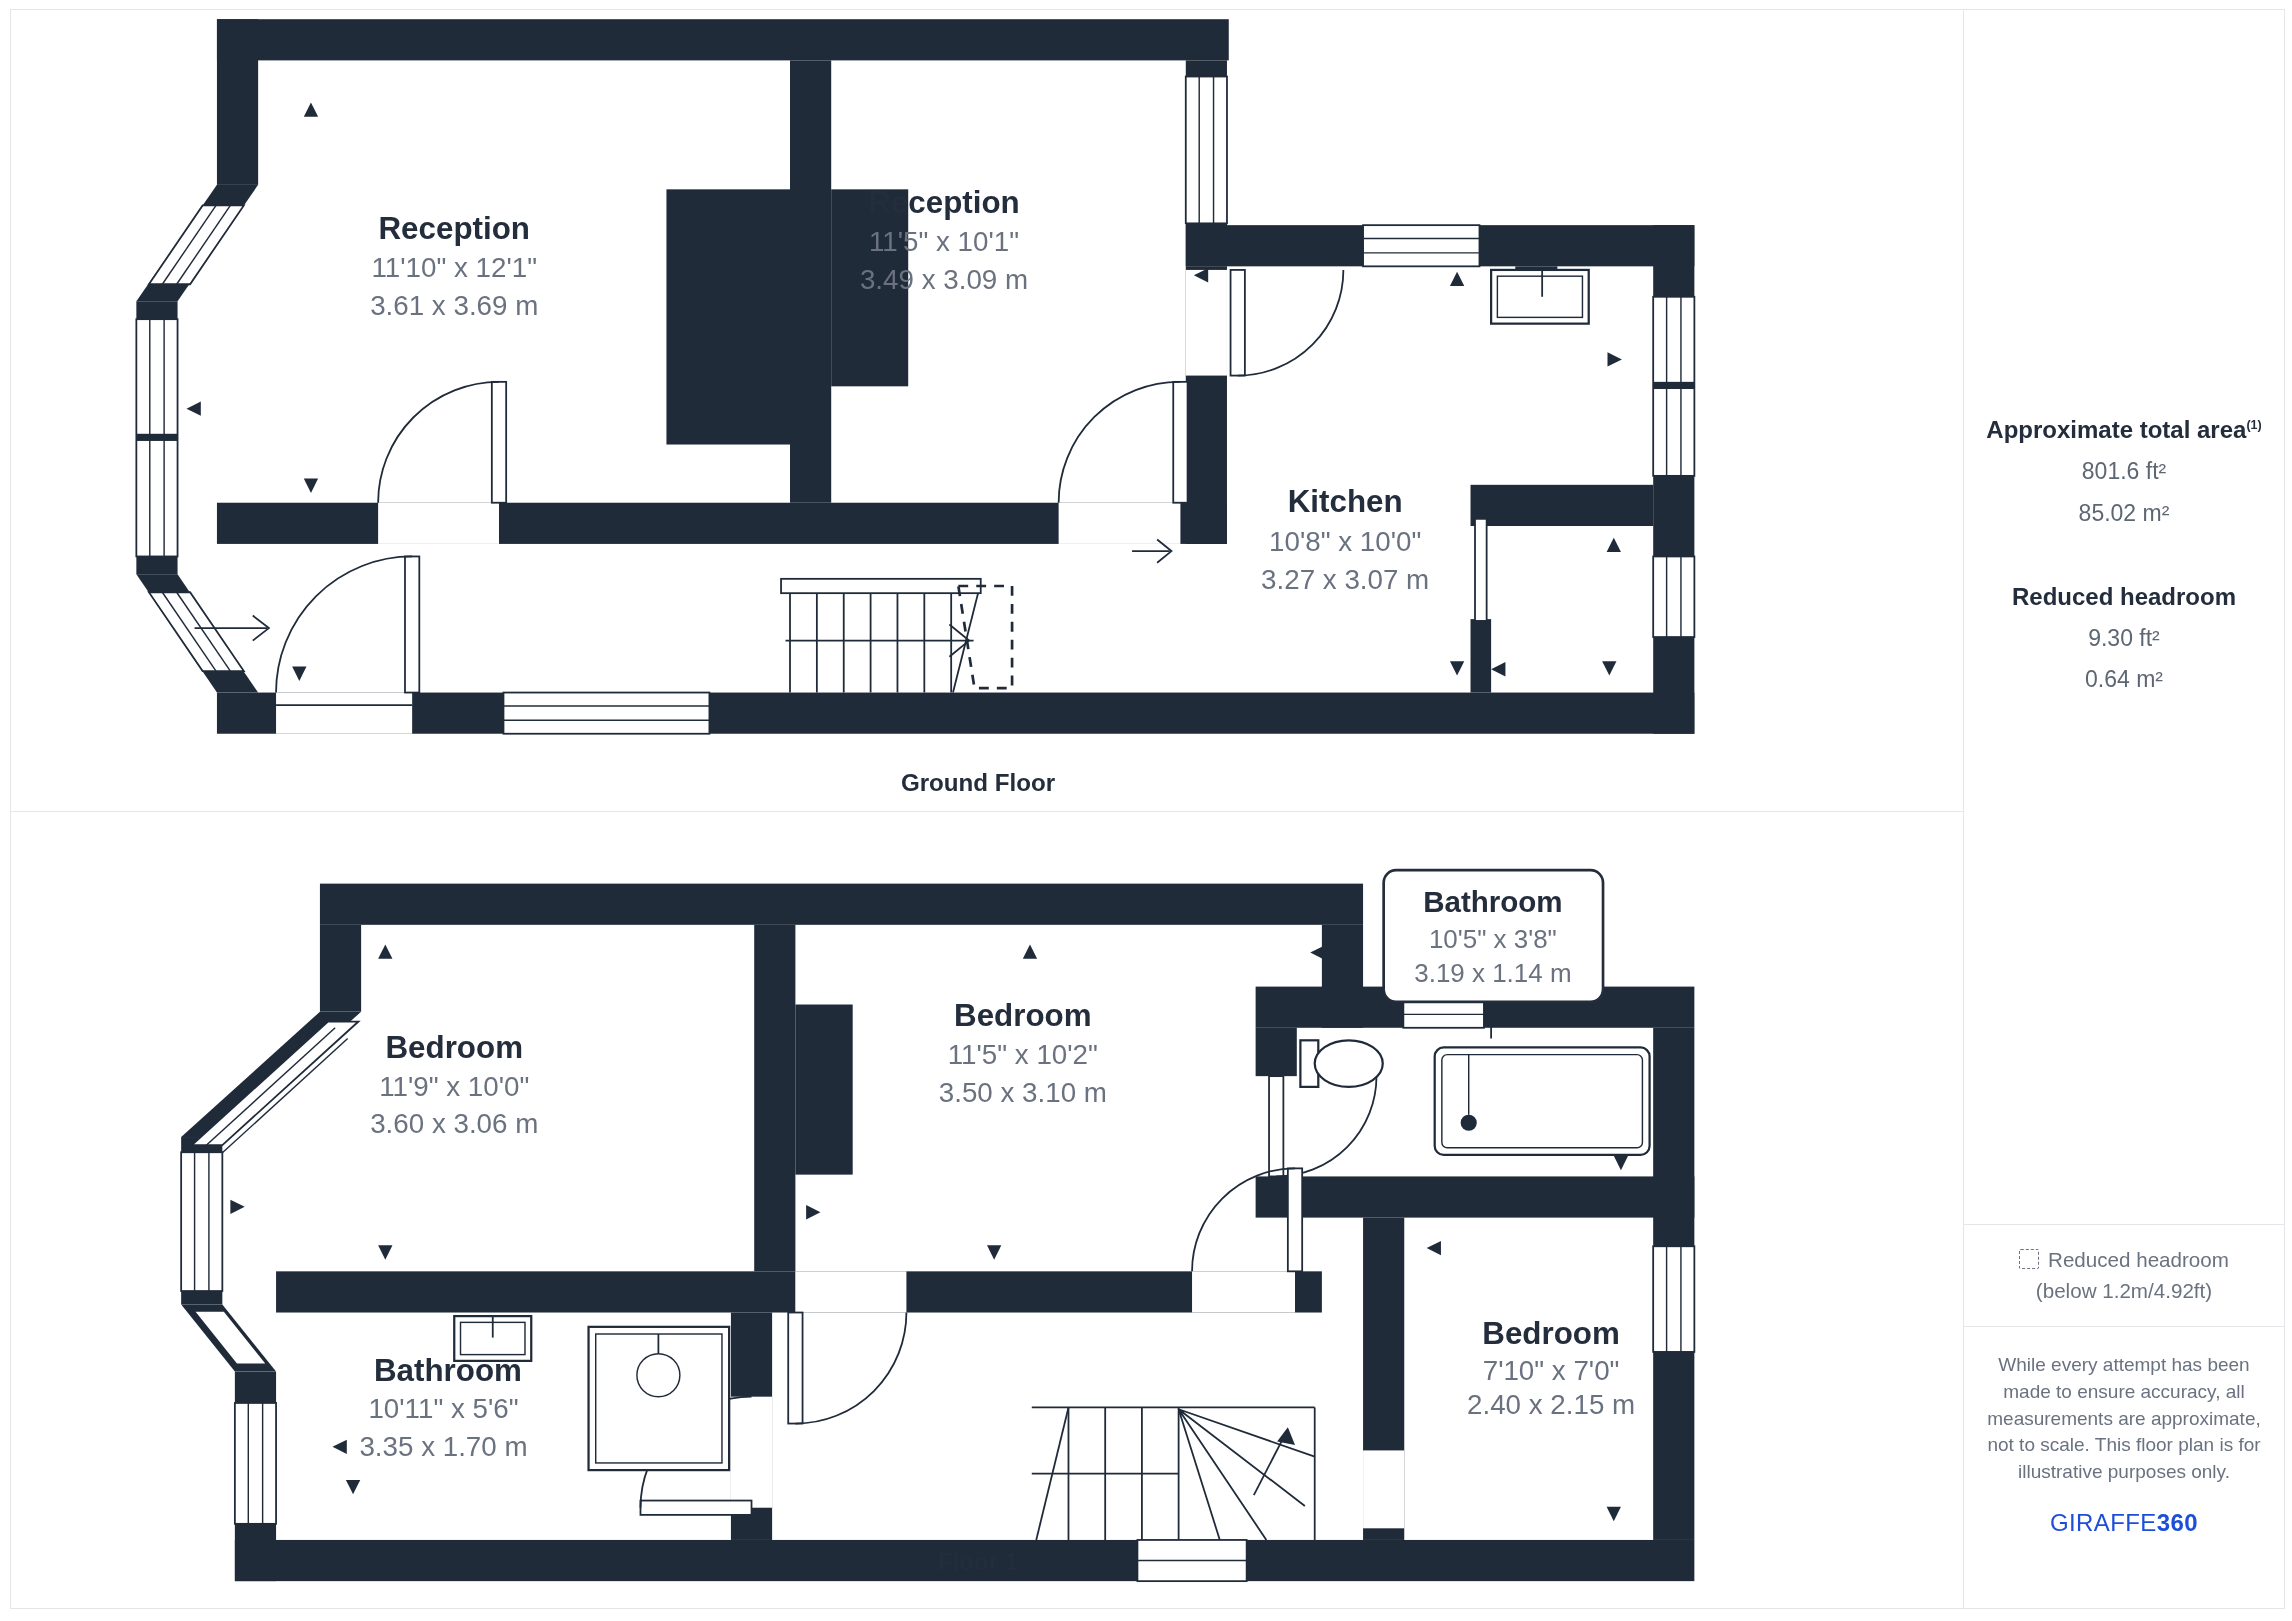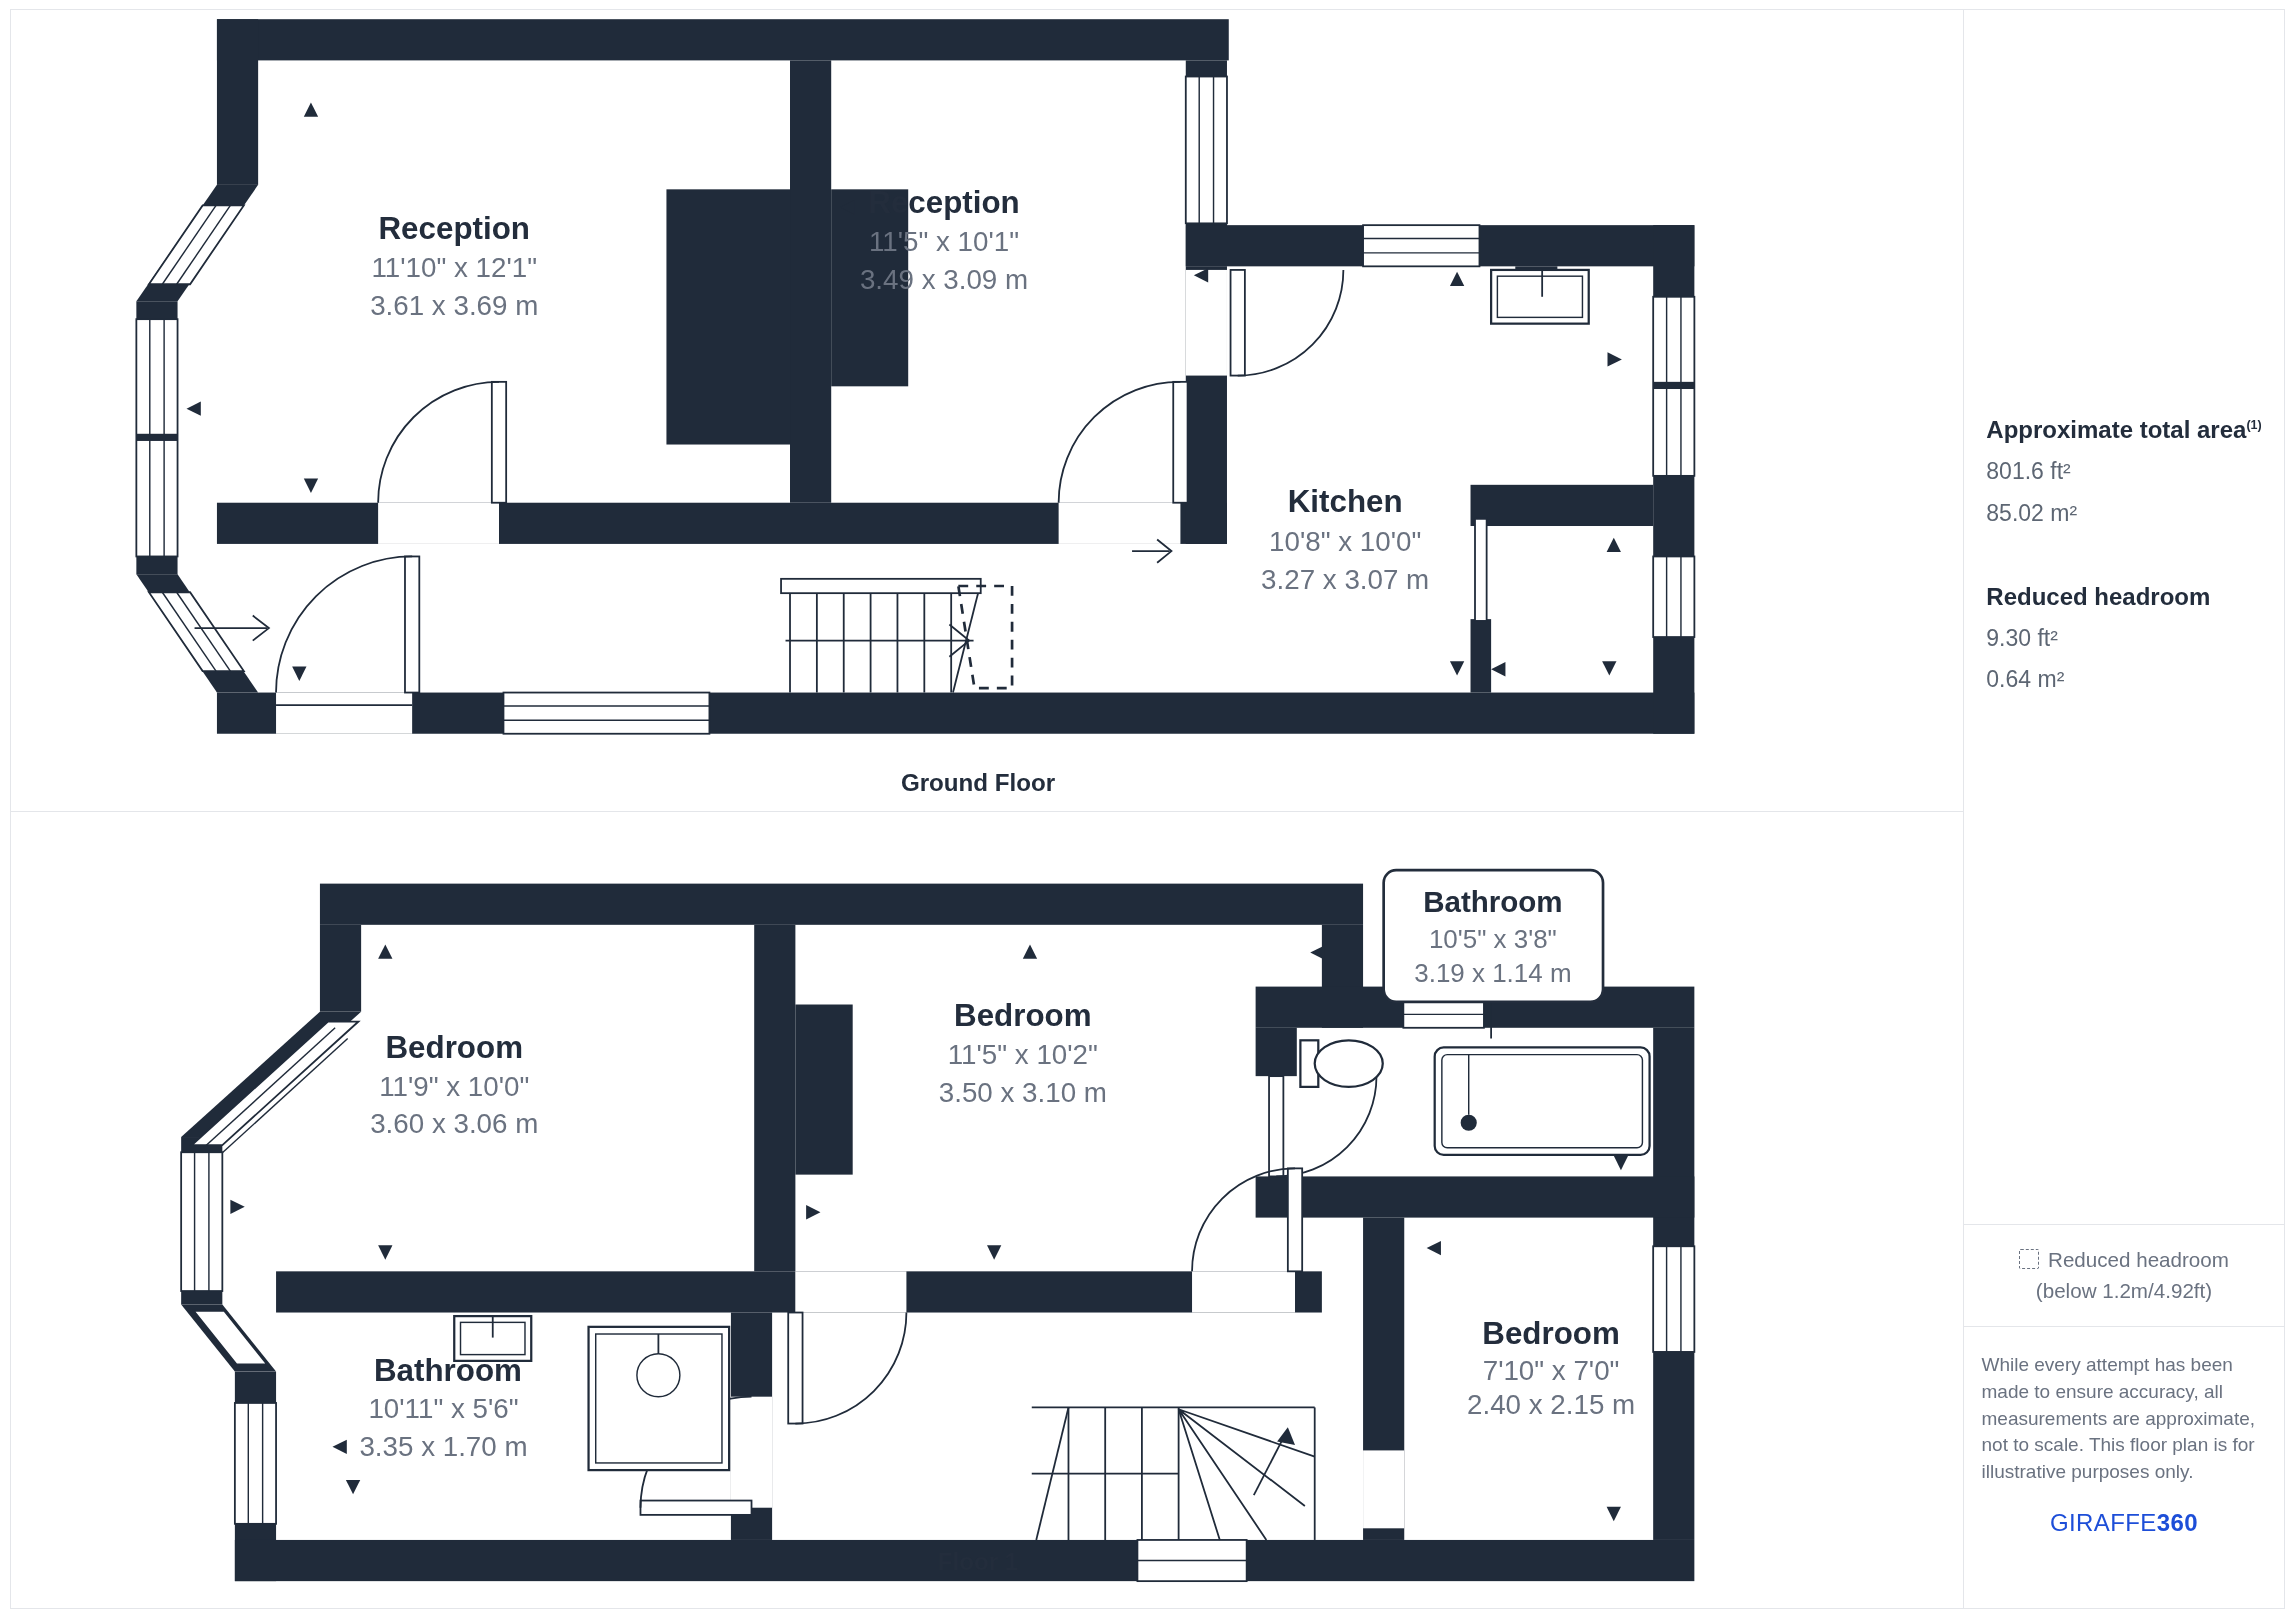--- a/index.html
+++ b/index.html
@@ -12,7 +12,7 @@
   .section.floor1{height:796px;}
   .section svg{display:block;}
   .sidebar{position:absolute;left:1953px;top:0;width:320px;height:1598px;display:flex;flex-direction:column;}
-  .sb-box{box-sizing:border-box;display:flex;flex-direction:column;align-items:center;justify-content:center;text-align:left;}
+  .sb-box{box-sizing:border-box;display:flex;flex-direction:column;align-items:center;justify-content:center;text-align:center;}
   .sb-a{height:1214px;}
   .sb-b{height:70px;border-top:0.9px solid #e4e6ea;}
   .sb-c{height:102px;border-top:0.9px solid #e4e6ea;}

